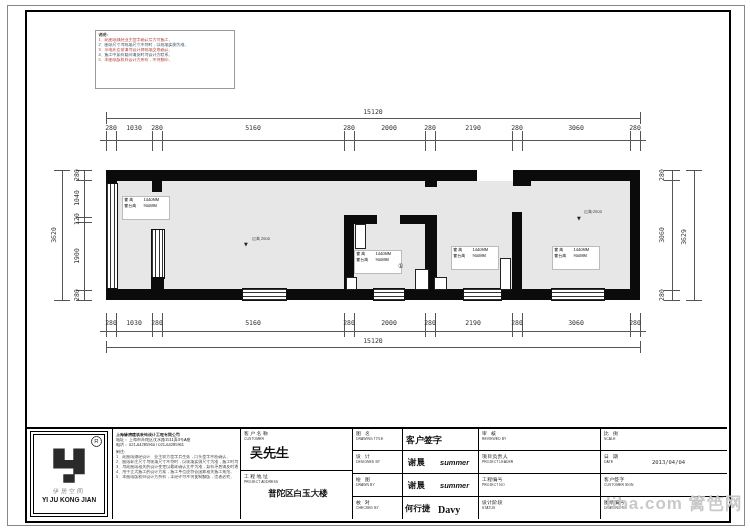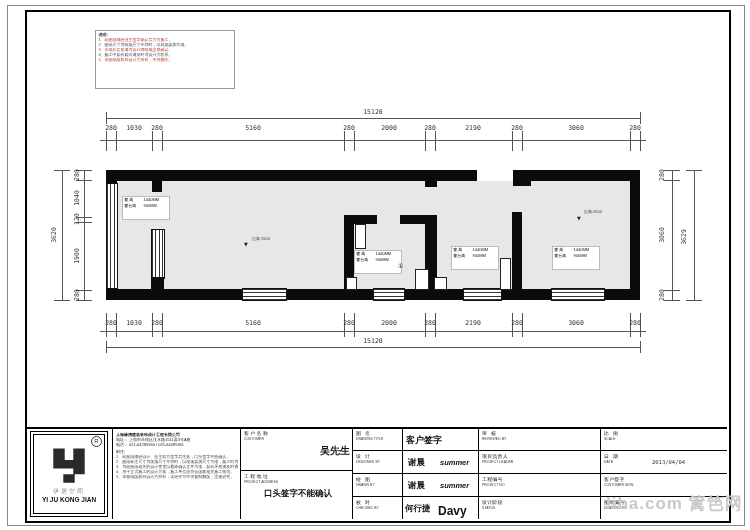--- a/index.html
+++ b/index.html
@@ -267,7 +267,7 @@
         <div class="c2">CUSTOMER</div>
       </div>
     </div>
-  <div class="val" style="left:250px;top:444px;width:100px;text-align:right;font-size:10px;">吴先生</div>
+  <div class="val" style="left:250px;top:444px;width:100px;text-align:left;font-size:13px;">吴先生</div>
   <div class="cap" style="left:244px;top:473px;">
     <div class="capin">
         <div class="c1">工程地址</div>

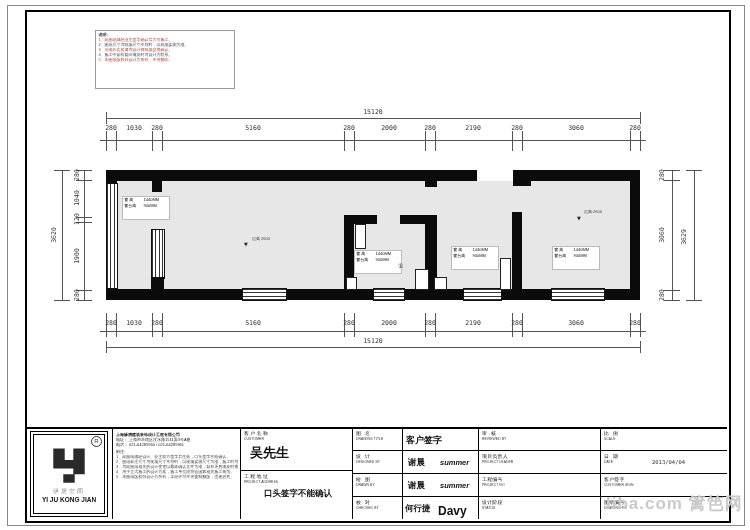--- a/index.html
+++ b/index.html
@@ -274,7 +274,7 @@
         <div class="c2">PROJECT ADDRESS</div>
       </div>
     </div>
-  <div class="val" style="left:246px;top:488px;width:104px;text-align:center;font-size:8.5px;">口头签字不能确认</div>
+  <div class="val" style="left:246px;top:488px;width:104px;text-align:center;font-size:8.5px;">普陀区白玉大楼</div>
 
   <div class="cap" style="left:356px;top:430px;">
     <div class="capin">

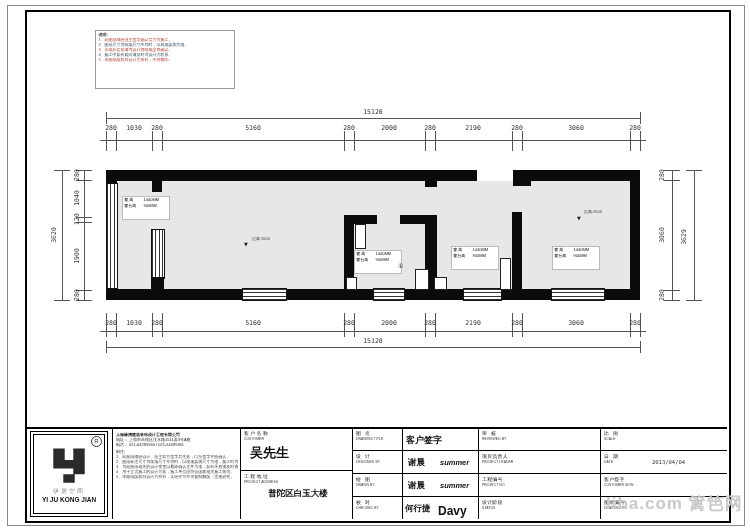--- a/index.html
+++ b/index.html
@@ -307,7 +307,7 @@
   <div class="val" style="left:408px;top:480px;font-size:8.5px;">谢晨</div>
   <div class="val" style="left:440px;top:481px;font-size:7.5px;font-style:italic;">summer</div>
   <div class="val" style="left:405px;top:503px;font-size:8.5px;">何行捷</div>
-  <div class="val" style="left:438px;top:504px;font-size:12px;">Davy</div>
+  <div class="val" style="left:438px;top:504px;font-size:10px;font-family:Liberation Serif, serif;">Davy</div>
 
   <div class="cap" style="left:482px;top:430px;">
     <div class="capin">

